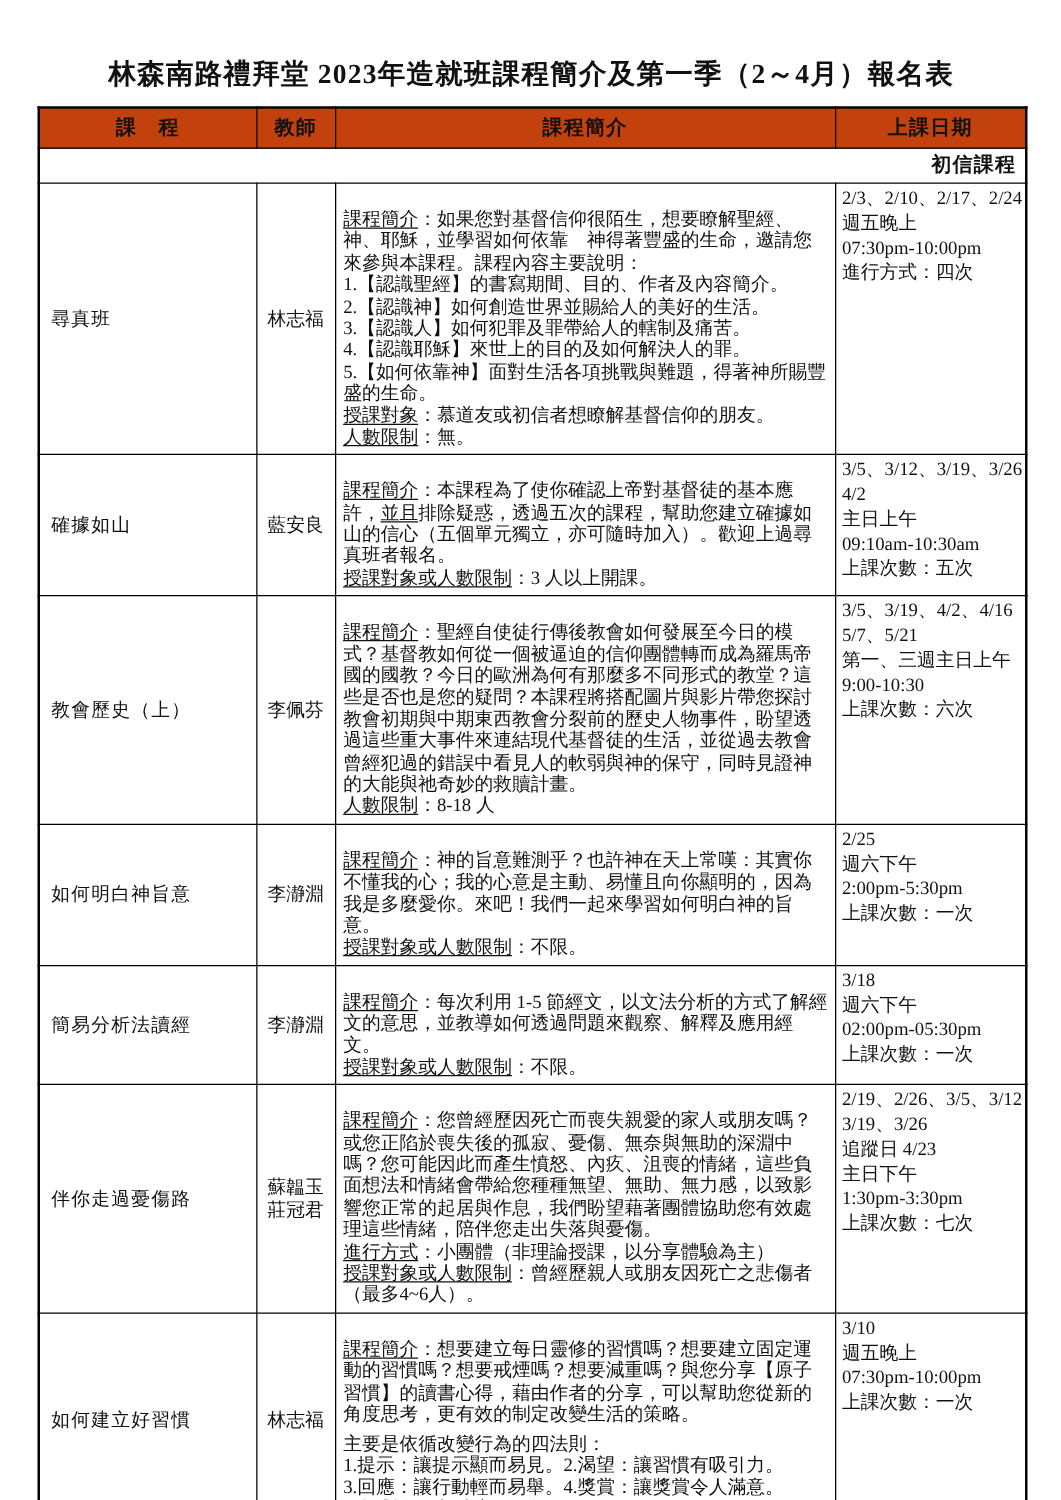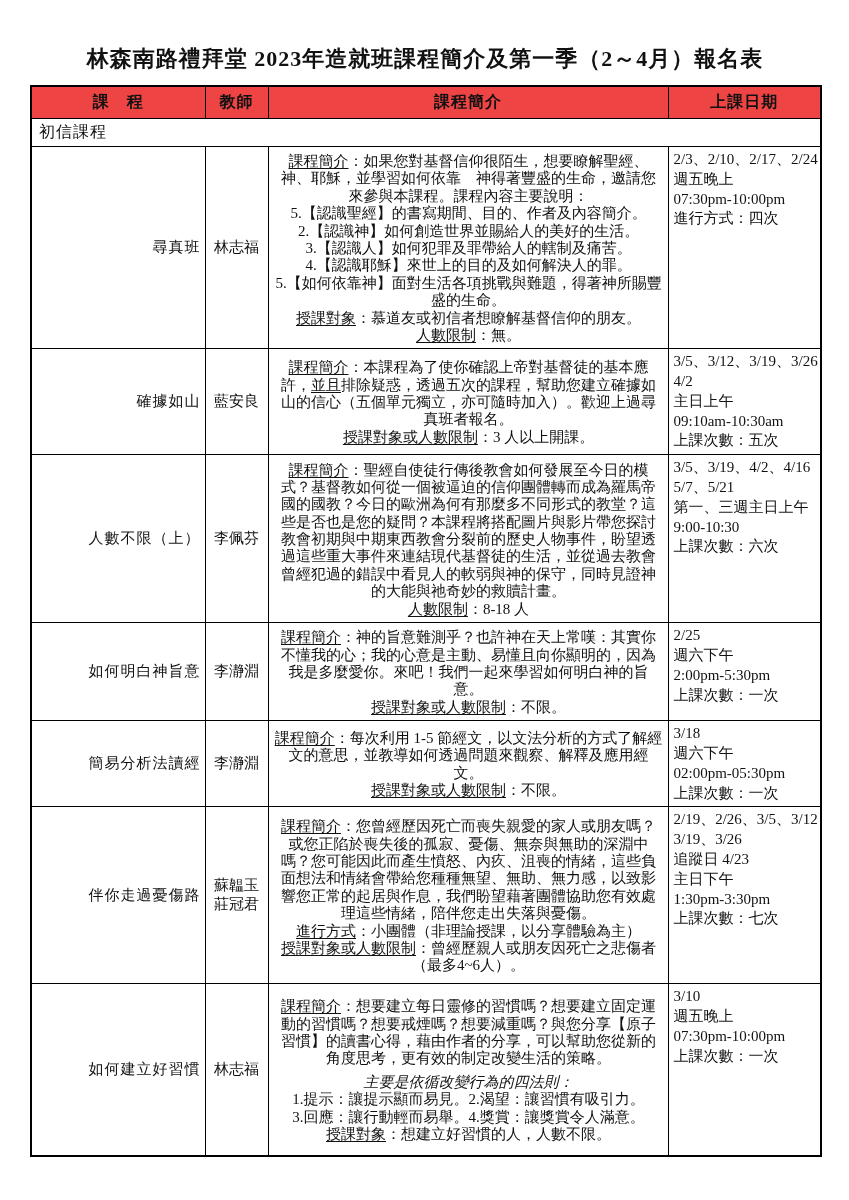--- a/index.html
+++ b/index.html
@@ -20,7 +20,7 @@
   th, td { border:1px solid #000; box-sizing:border-box; }
   th {
     font-size:16px; font-weight:bold; text-align:center;
-    padding:5px 2px; background:#ef4444; letter-spacing:1px;
+    padding:5px 2px; background:#c2410c; letter-spacing:1px;
   }
   td.section-cell {
     font-size:16px; font-weight:normal; padding:3px 7px;

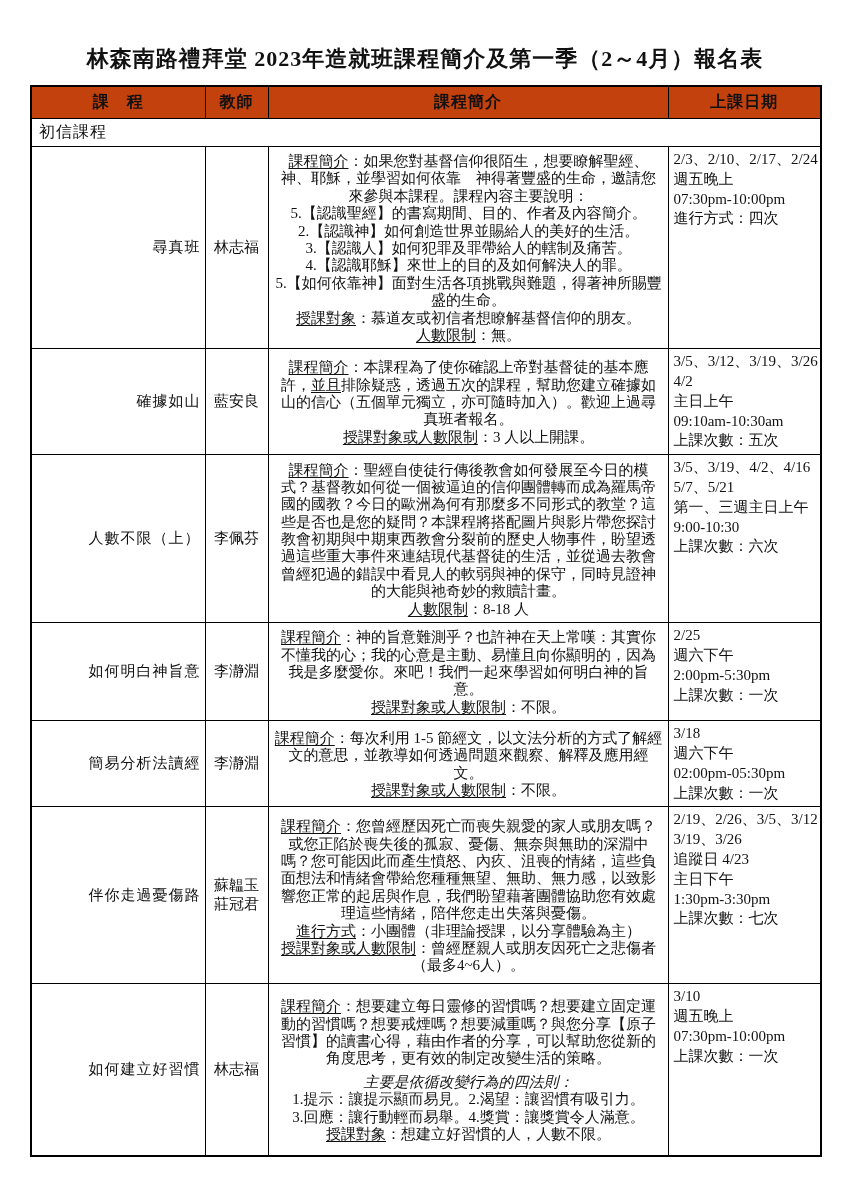--- a/index.html
+++ b/index.html
@@ -23,8 +23,8 @@
     padding:5px 2px; background:#c2410c; letter-spacing:1px;
   }
   td.section-cell {
-    font-size:16px; font-weight:normal; padding:3px 7px;
-    letter-spacing:1px; height:26px;
+    font-size:16px; font-weight:bold; padding:3px 7px;
+    letter-spacing:1px; height:26px;text-align:right;
   }
   td.c-name {
     font-size:15px; padding:4px 4px 4px 9px; vertical-align:middle;

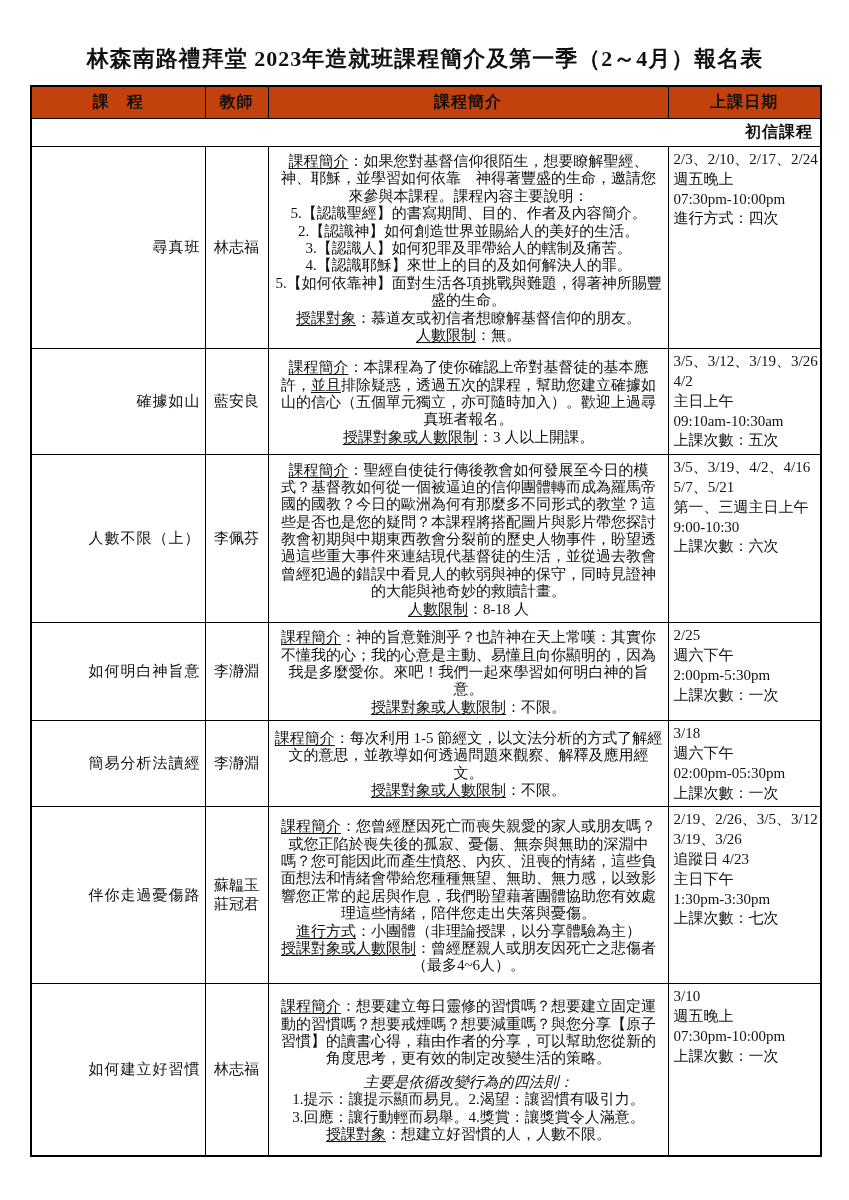--- a/index.html
+++ b/index.html
@@ -35,9 +35,8 @@
     font-size:15px; text-align:center; vertical-align:middle; padding:14px 1px;
   }
   td.c-intro {
-    font-size:15px; line-height:1.16; padding:6px 5px 4px 6px;
+    font-size:15px; line-height:1.16; padding:21px 5px 4px 6px;
     vertical-align:middle;
-    text-align:center;
   }
   td.c-sched {
     font-size:15px; line-height:1.32; padding:3px 2px 3px 5px;

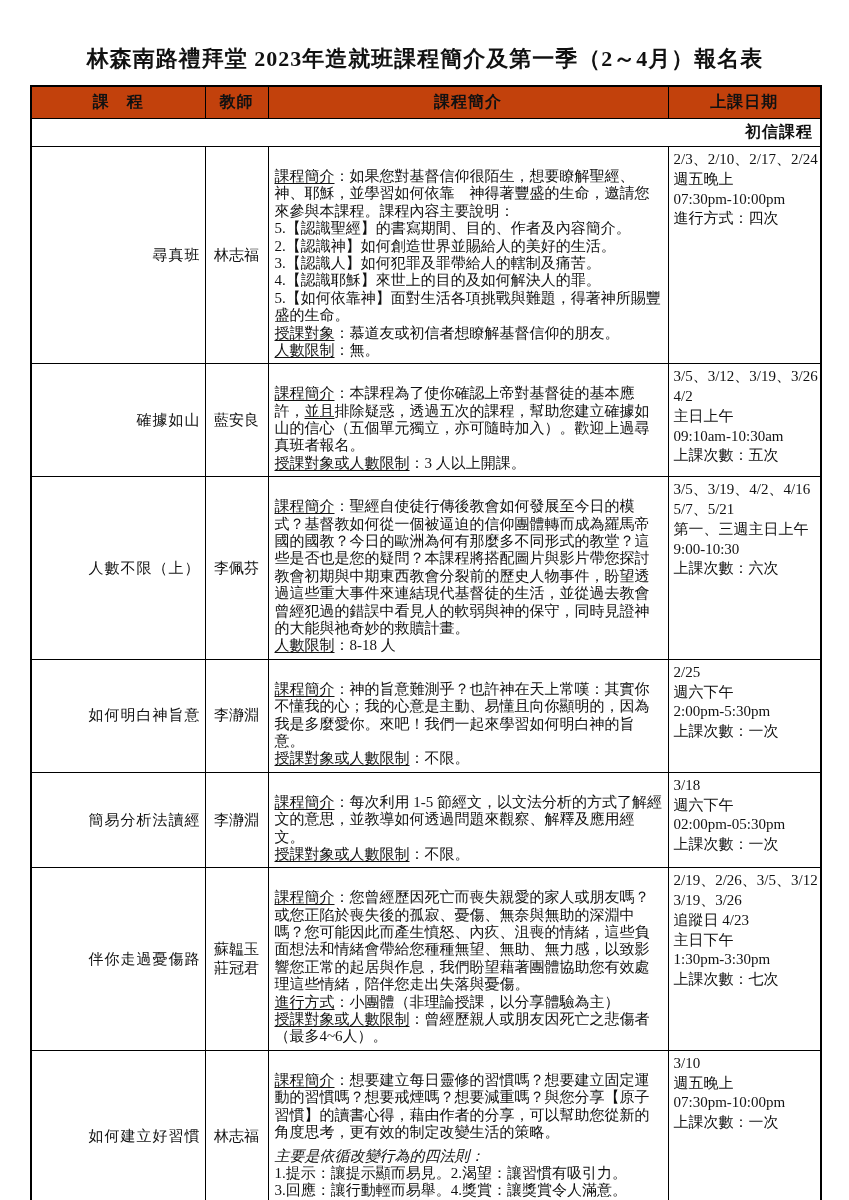--- a/index.html
+++ b/index.html
@@ -84,7 +84,7 @@
           </td>
       <td class="c-intro">
             <div class="line"><span class="u">課程簡介</span><span>：如果您對基督信仰很陌生，想要瞭解聖經、神、耶穌，並學習如何依靠　神得著豐盛的生命，邀請您來參與本課程。課程內容主要說明：</span></div>
-            <div class="line"><span>5.【認識聖經】的書寫期間、目的、作者及內容簡介。</span></div>
+            <div class="line"><span>1.【認識聖經】的書寫期間、目的、作者及內容簡介。</span></div>
             <div class="line"><span>2.【認識神】如何創造世界並賜給人的美好的生活。</span></div>
             <div class="line"><span>3.【認識人】如何犯罪及罪帶給人的轄制及痛苦。</span></div>
             <div class="line"><span>4.【認識耶穌】來世上的目的及如何解決人的罪。</span></div>

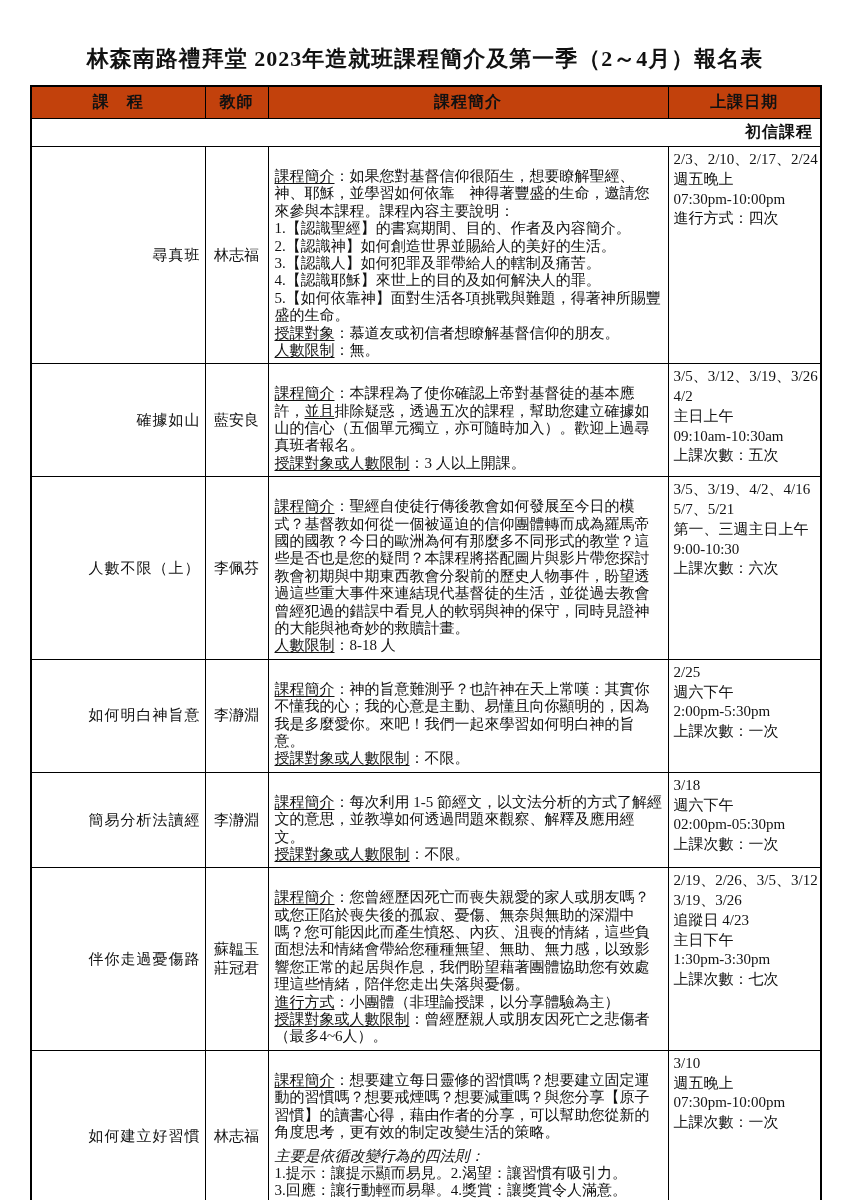--- a/index.html
+++ b/index.html
@@ -29,7 +29,6 @@
   td.c-name {
     font-size:15px; padding:4px 4px 4px 9px; vertical-align:middle;
     letter-spacing:1px;
-    text-align:right;
   }
   td.c-teacher {
     font-size:15px; text-align:center; vertical-align:middle; padding:14px 1px;

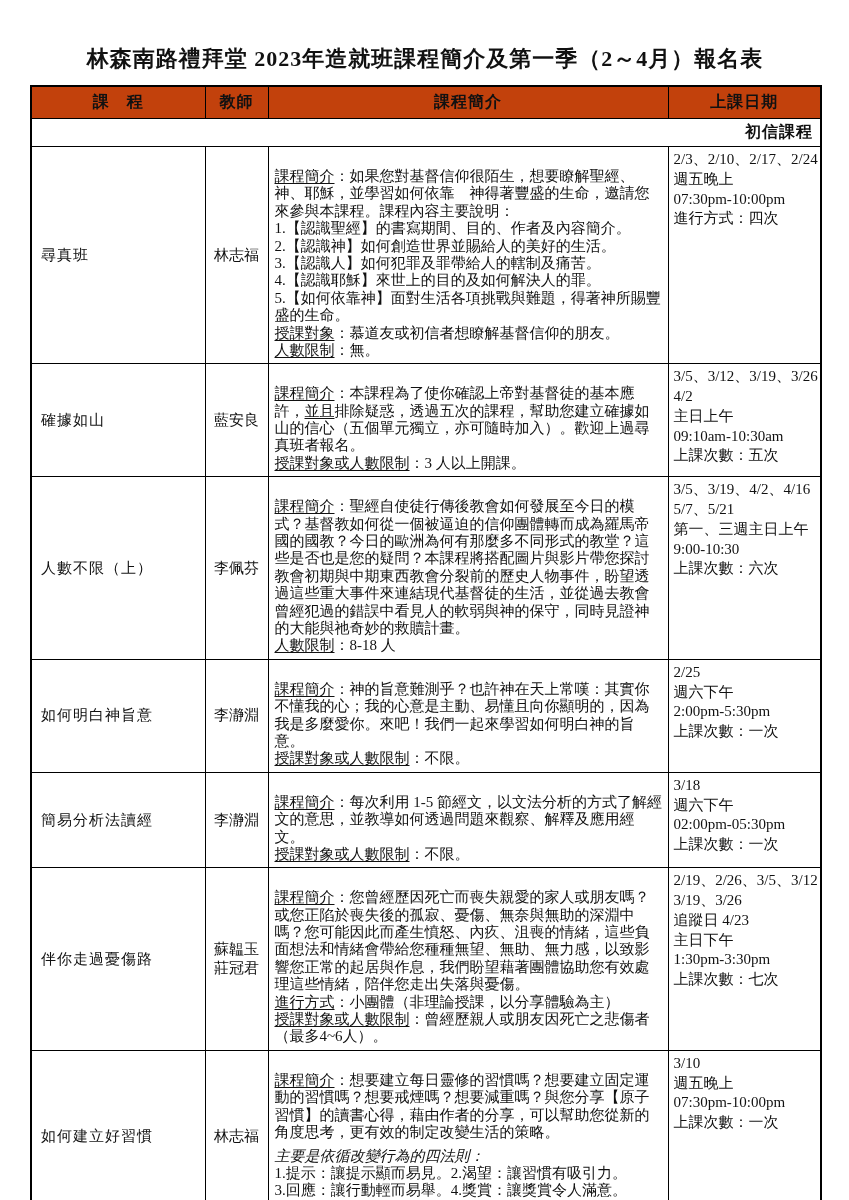--- a/index.html
+++ b/index.html
@@ -117,7 +117,7 @@
     </tr>
 
     <tr class="r3">
-      <td class="c-name">人數不限（上）</td>
+      <td class="c-name">教會歷史（上）</td>
       <td class="c-teacher">
             <div class="line"><span>李佩芬</span></div>
           </td>

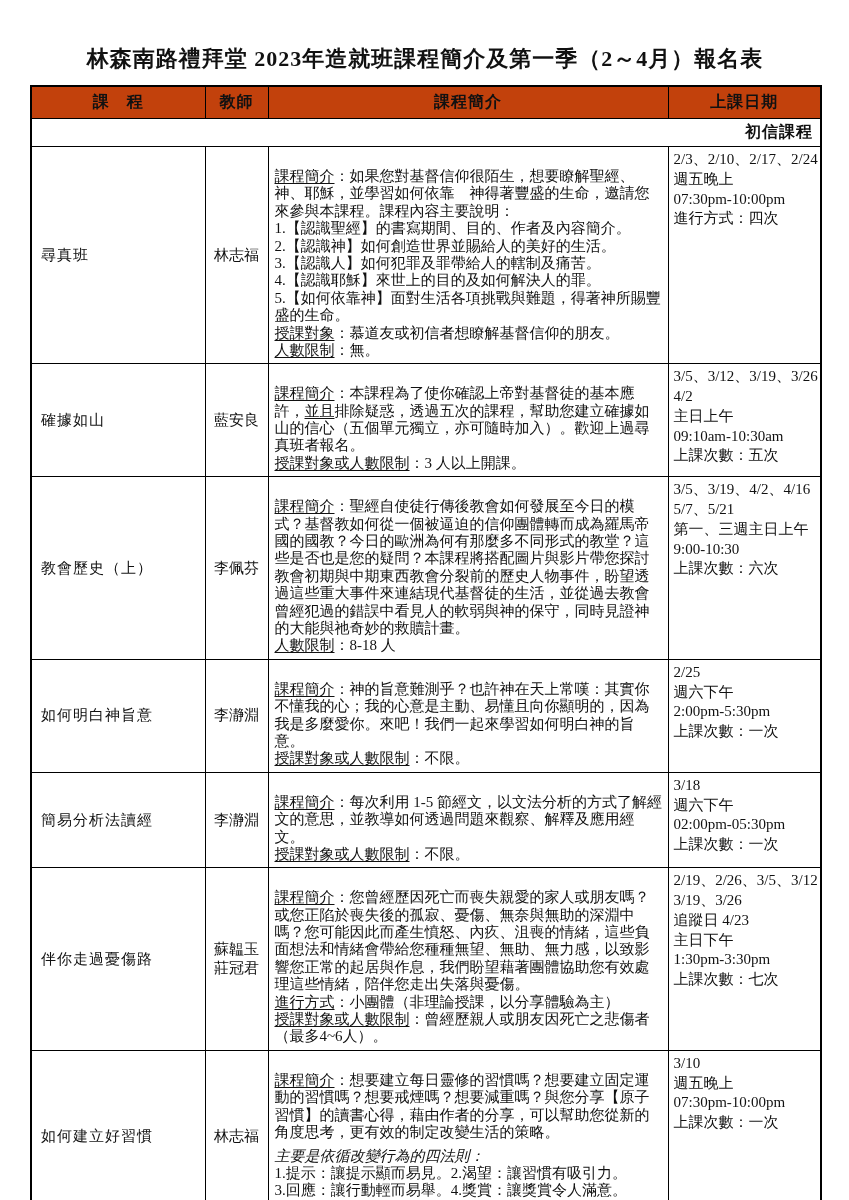--- a/index.html
+++ b/index.html
@@ -43,7 +43,7 @@
   }
   .u { text-decoration:underline; text-underline-offset:2px; }
   .line { min-height:1em; }
-  .line.gap { margin-top:6px;font-style:italic; }
+  .line.gap { margin-top:6px; }
   tr.r1 td { height:195px; }
   tr.r2 td { height:95px; }
   tr.r3 td { height:168px; }

